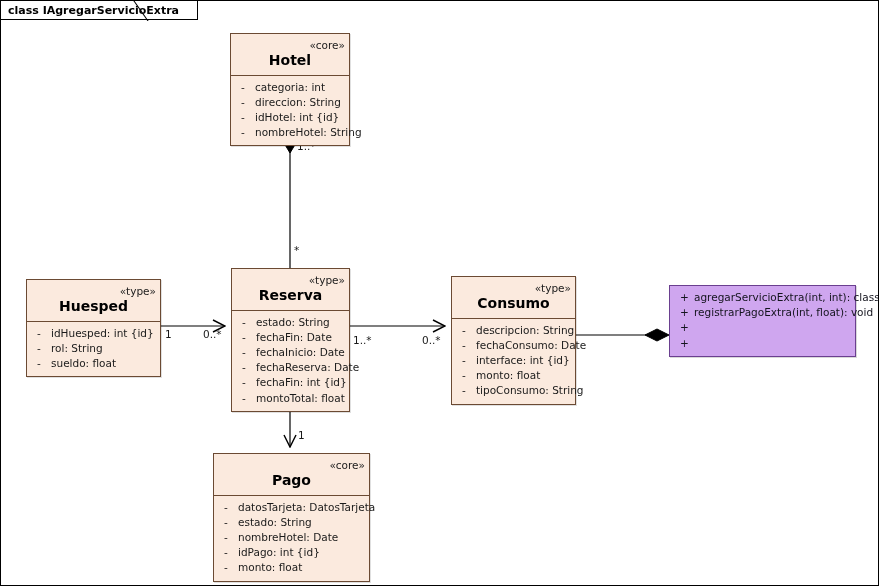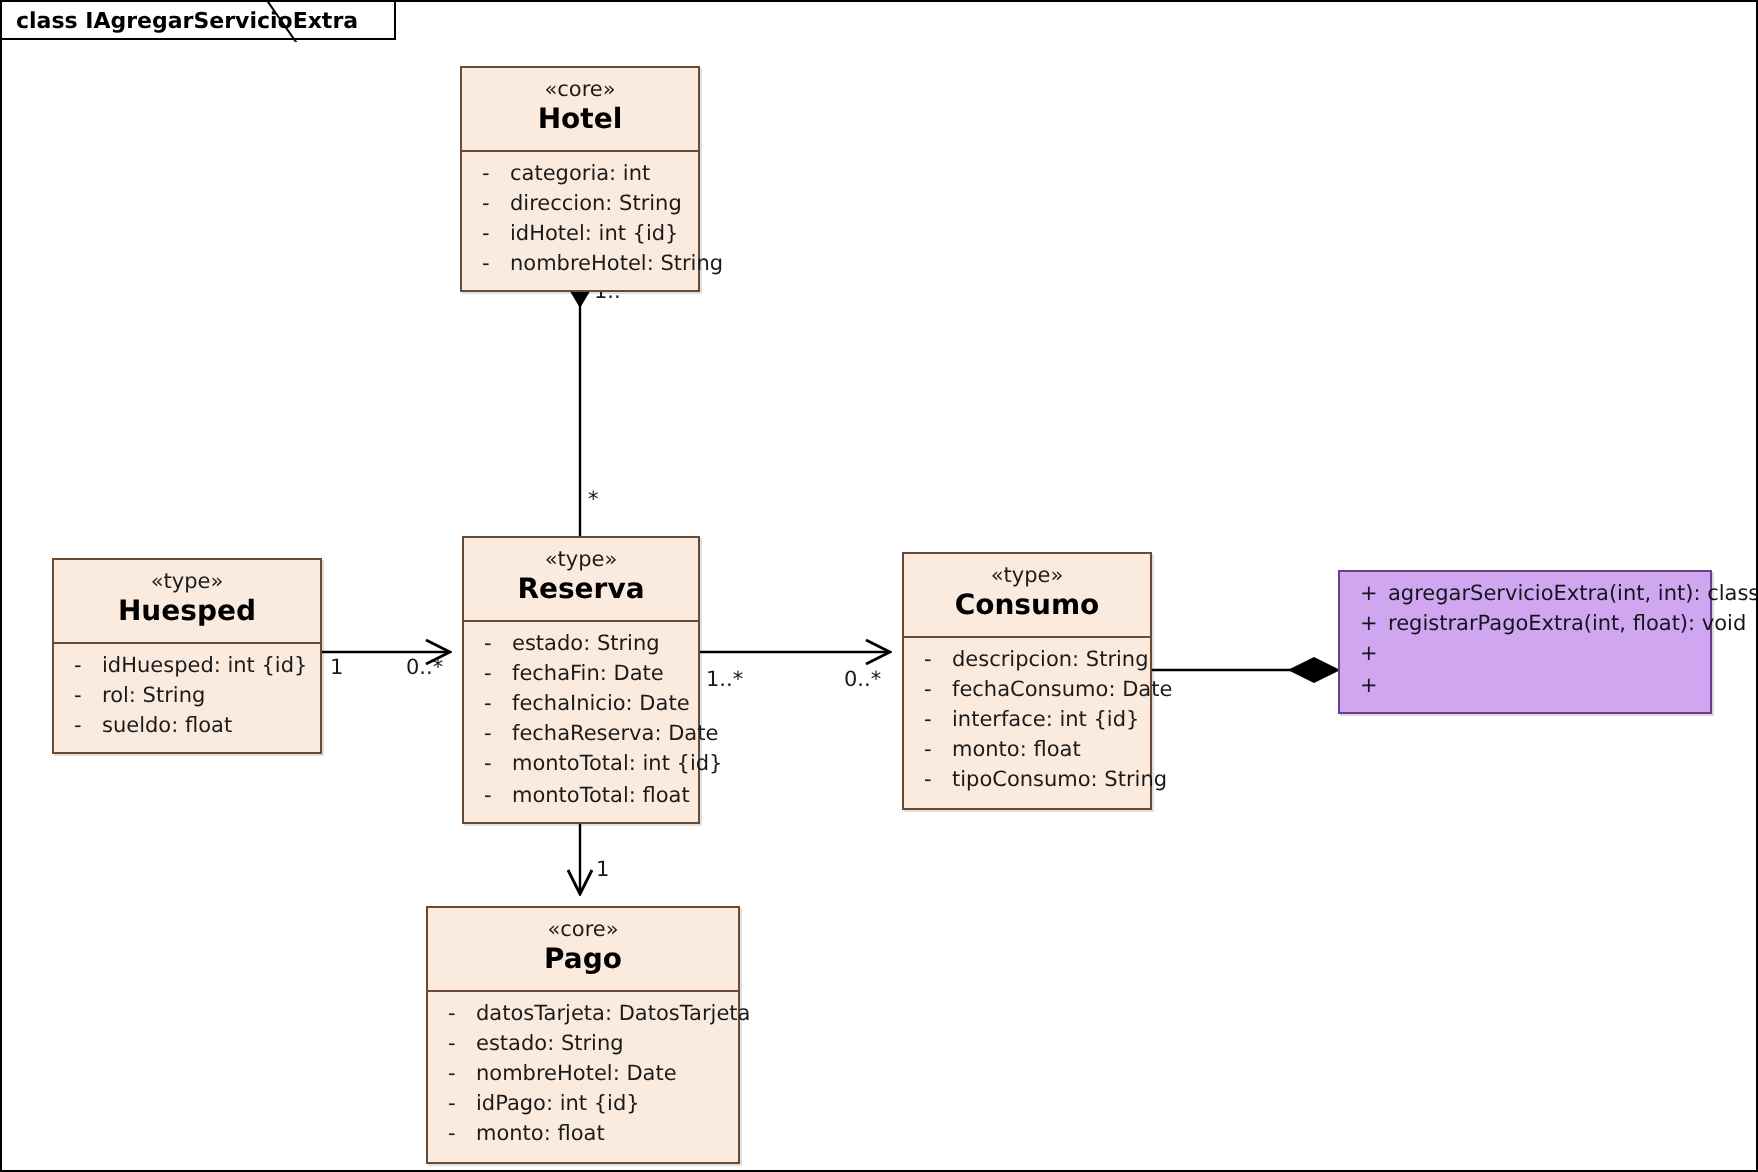--- a/index.html
+++ b/index.html
@@ -77,6 +77,7 @@
     font-size: 10.5px;
     color: #1a1a1a;
     display: block;
+    text-align: right;
   }
   .uml-class .cname {
     font-size: 14px;

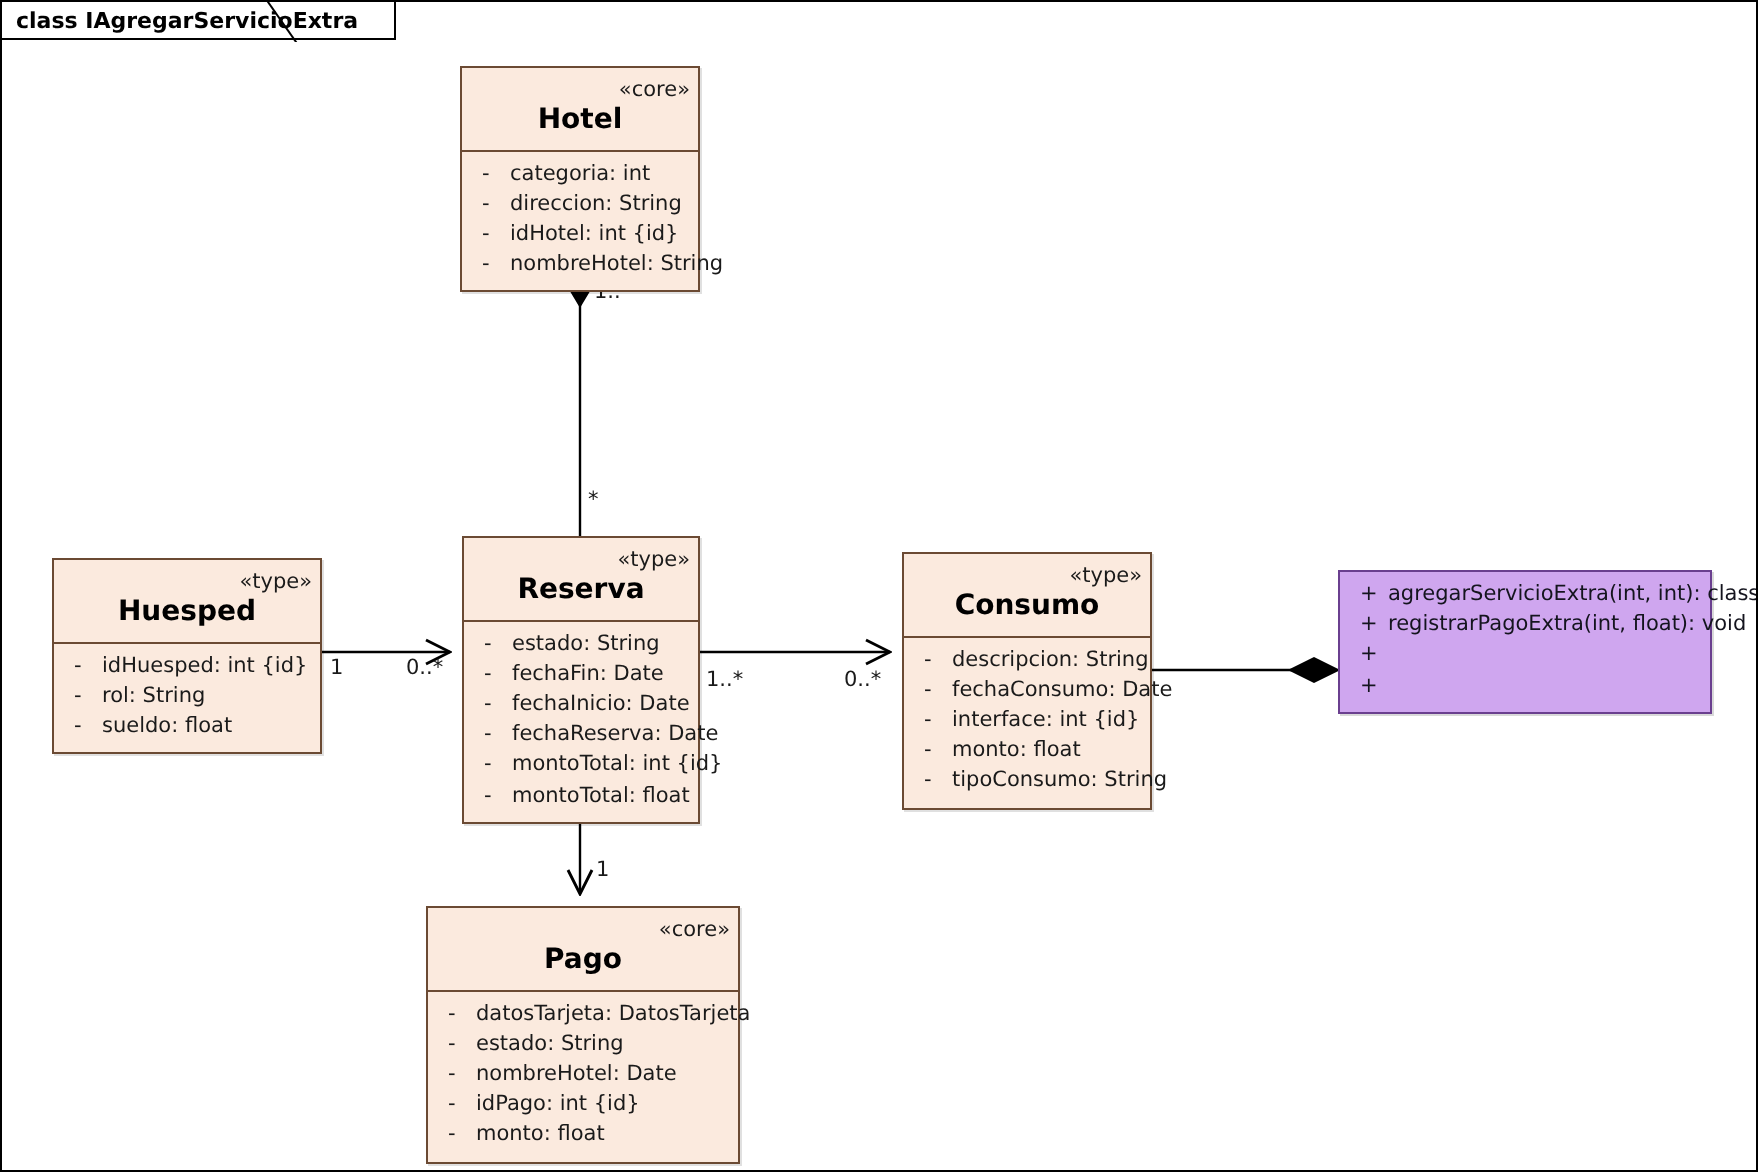--- a/index.html
+++ b/index.html
@@ -265,7 +265,7 @@
       </div>
       <div class="member">
         <span class="vis">-</span>
-        <span class="sig">montoTotal: int {id}</span>
+        <span class="sig">fechaFin: int {id}</span>
       </div>
       <div class="member">
         <span class="vis">-</span>

